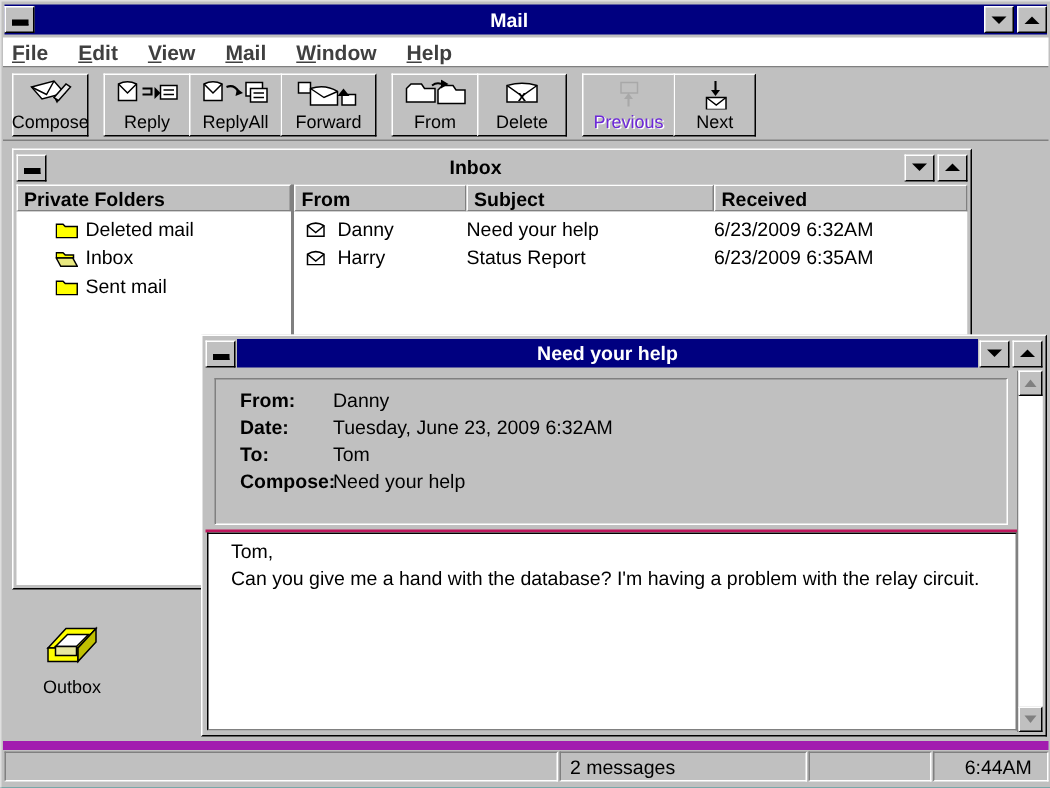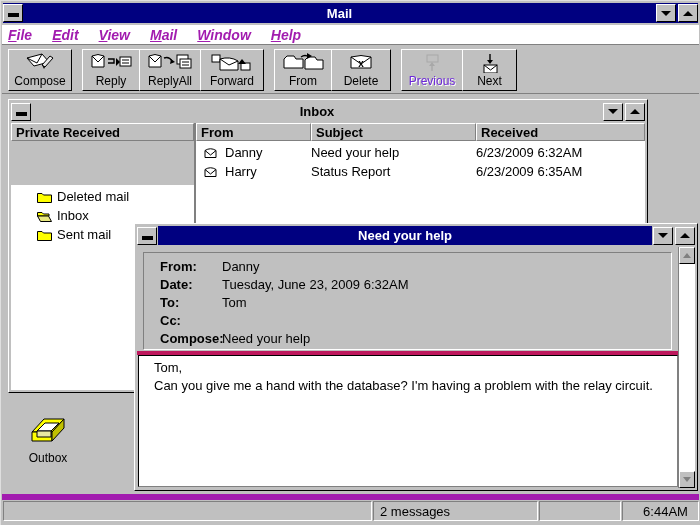--- a/index.html
+++ b/index.html
@@ -88,12 +88,11 @@
   }
   .menu-item {
     font-size: 14px;
-    color: #a21caf;
+    color: #404040;
     margin-right: 20px;
     font-weight: bold;
     cursor: default;
     white-space: nowrap;
-    font-style: italic;
   }
   .menu-item u { text-decoration: underline; }
 

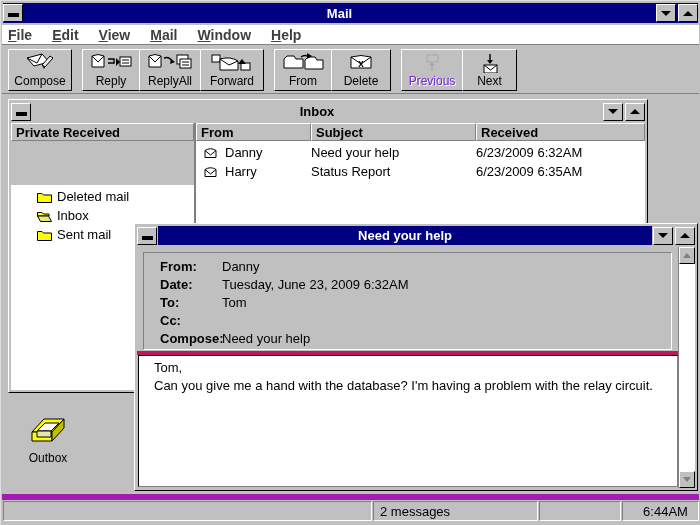--- a/index.html
+++ b/index.html
@@ -435,7 +435,7 @@
   <div id="toolbar">
 
     <div class="tb-group">
-      <div class="tb-btn" style="width:64px;">
+      <div class="tb-btn" style="width:51px;">
         <div class="ico">
           <svg width="30" height="21" viewBox="0 0 30 21">
             <polygon points="2,6 17,2 24,10 9,14" fill="#fff" stroke="#000" stroke-width="1"></polygon>

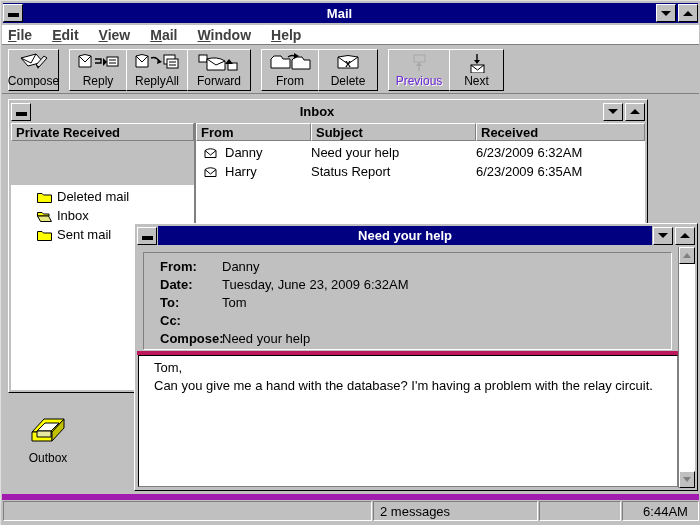--- a/index.html
+++ b/index.html
@@ -573,7 +573,7 @@
       <div id="inbox-body">
 
         <div id="folder-pane">
-          <div class="pane-header">Private Received</div>
+          <div class="pane-header">Private Folders</div>
           <div id="folder-list">
             <div class="folder-row">
               <svg width="15" height="12" viewBox="0 0 15 12">

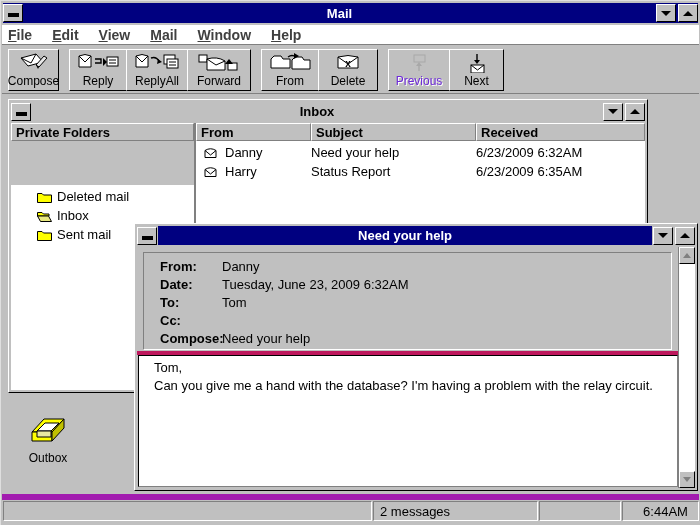--- a/index.html
+++ b/index.html
@@ -216,7 +216,6 @@
     background: #ffffff;
     overflow: hidden;
     padding-top: 2px;
-    margin-top: 44px;
   }
   .folder-row {
     display: flex;

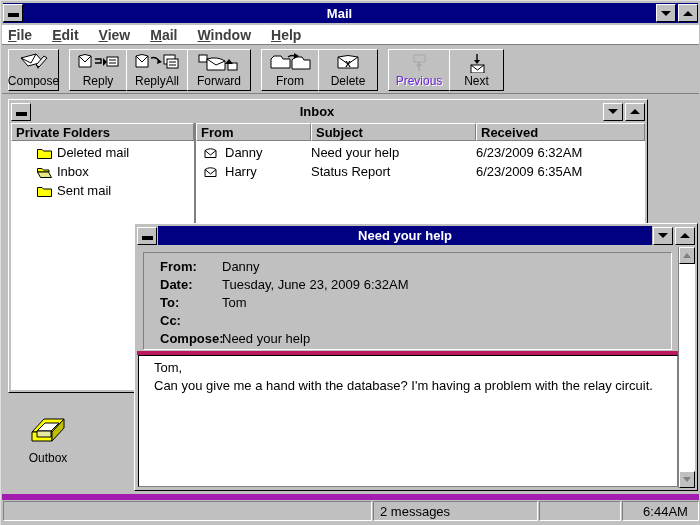--- a/index.html
+++ b/index.html
@@ -301,7 +301,7 @@
     background: #c0c0c0;
     box-sizing: border-box;
     padding: 5px 6px 0 6px;
-    border-bottom: 4px solid #be185d;
+    border-bottom: 2px solid #be185d;
   }
   #header-fields {
     height: 98px;

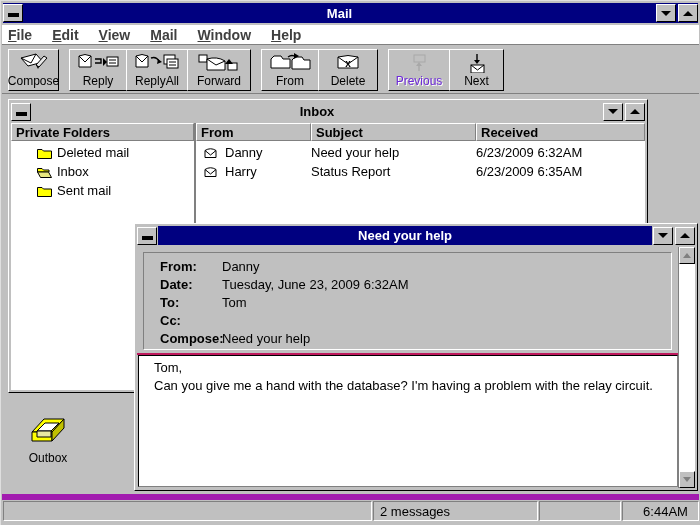--- a/index.html
+++ b/index.html
@@ -664,10 +664,6 @@
                 <div class="v">Tom</div>
               </div>
               <div class="hdr-row">
-                <div class="k">Cc:</div>
-                <div class="v"></div>
-              </div>
-              <div class="hdr-row">
                 <div class="k">Compose:</div>
                 <div class="v">Need your help</div>
               </div>

